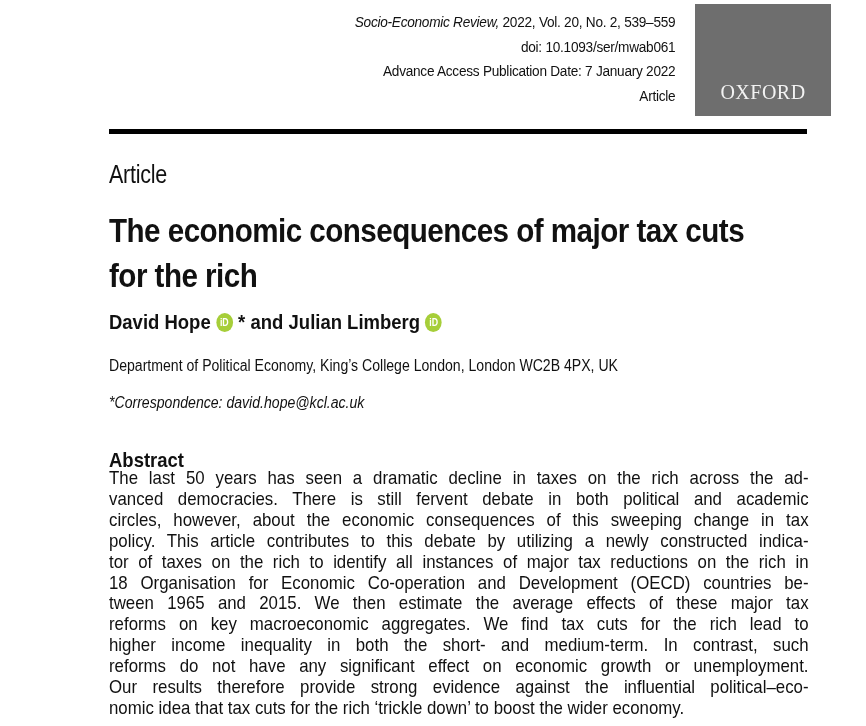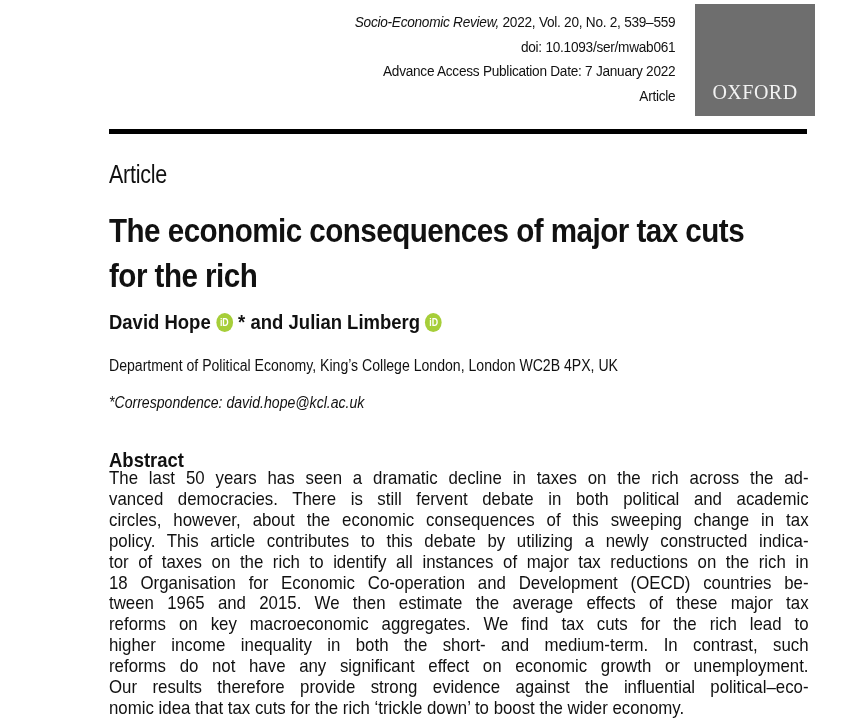--- a/index.html
+++ b/index.html
@@ -14,7 +14,7 @@
   }
   .meta .journal { font-style: italic; }
   .oxford {
-    position: absolute; left: 695px; top: 4px; width: 120px; height: 112px;
+    position: absolute; left: 695px; top: 4px; width: 136px; height: 112px;
     background: #6e6e6e; color: #f2f2f2;
     font-family: "Liberation Serif", serif; font-size: 20px; letter-spacing: 0.5px;
     display: flex; align-items: flex-end; justify-content: center;

